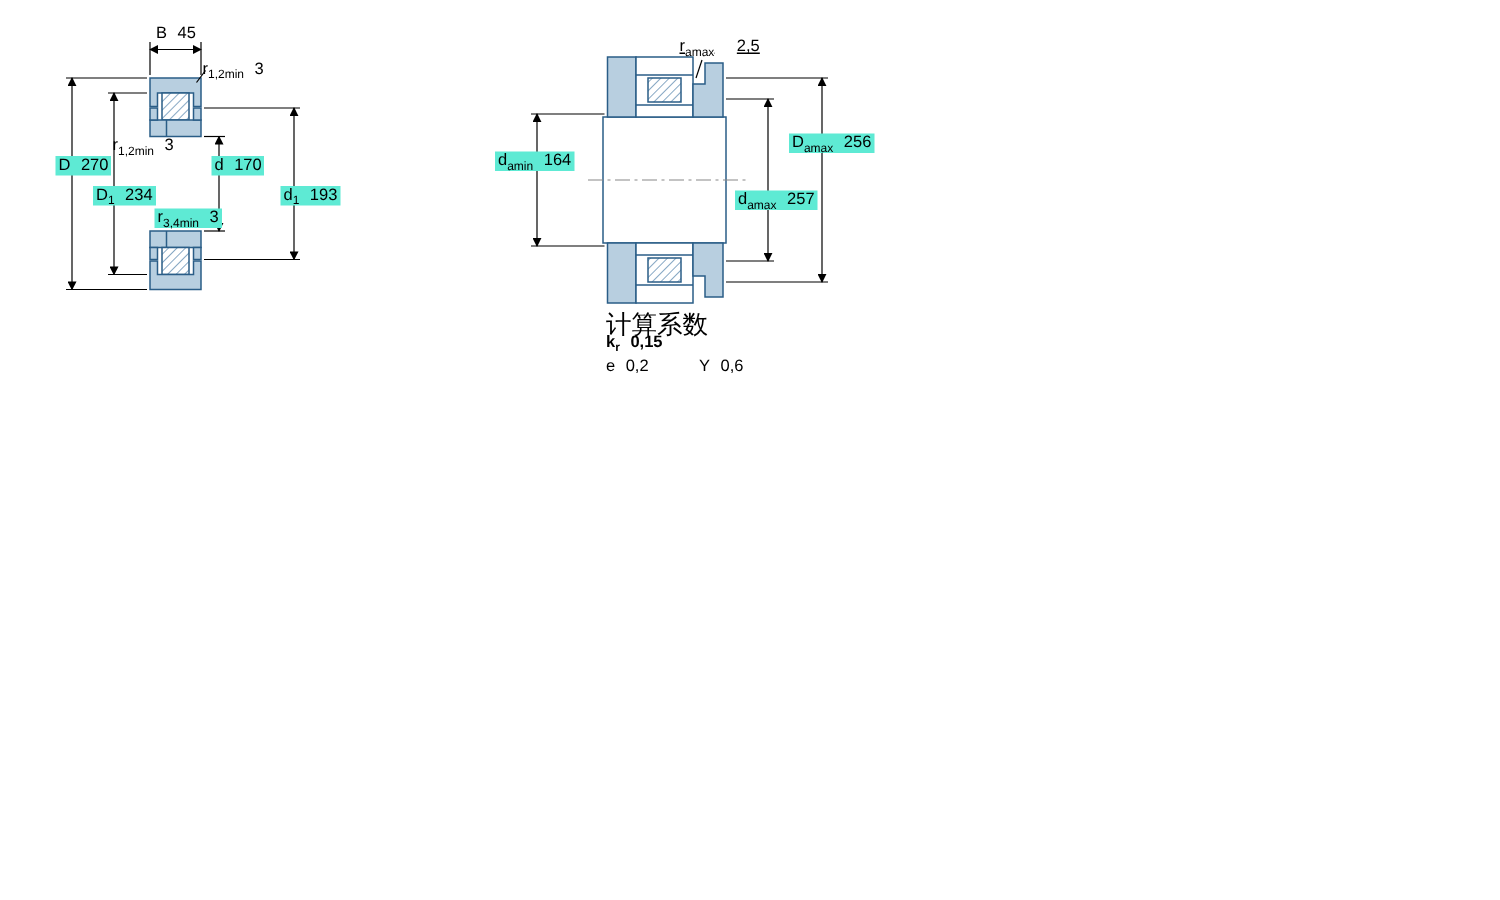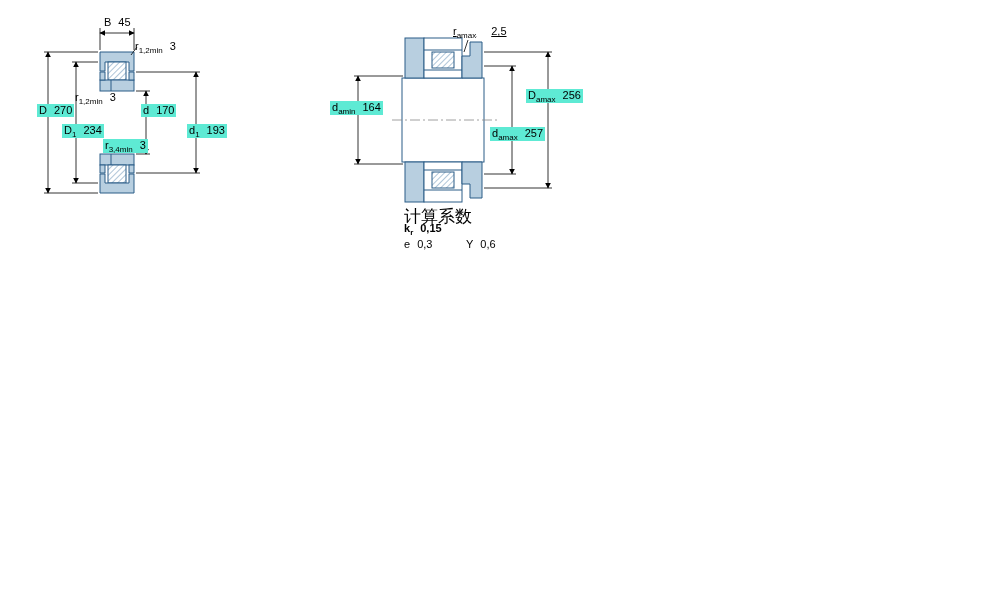--- a/index.html
+++ b/index.html
@@ -183,7 +183,7 @@
   </div>
 
   <div class="dim-label" style="left:404px; top:238px;">
-    <span>e</span><span class="val">0,3</span>
+    <span>e</span><span class="val">0,2</span>
   </div>
 
   <div class="dim-label" style="left:466px; top:238px;">

